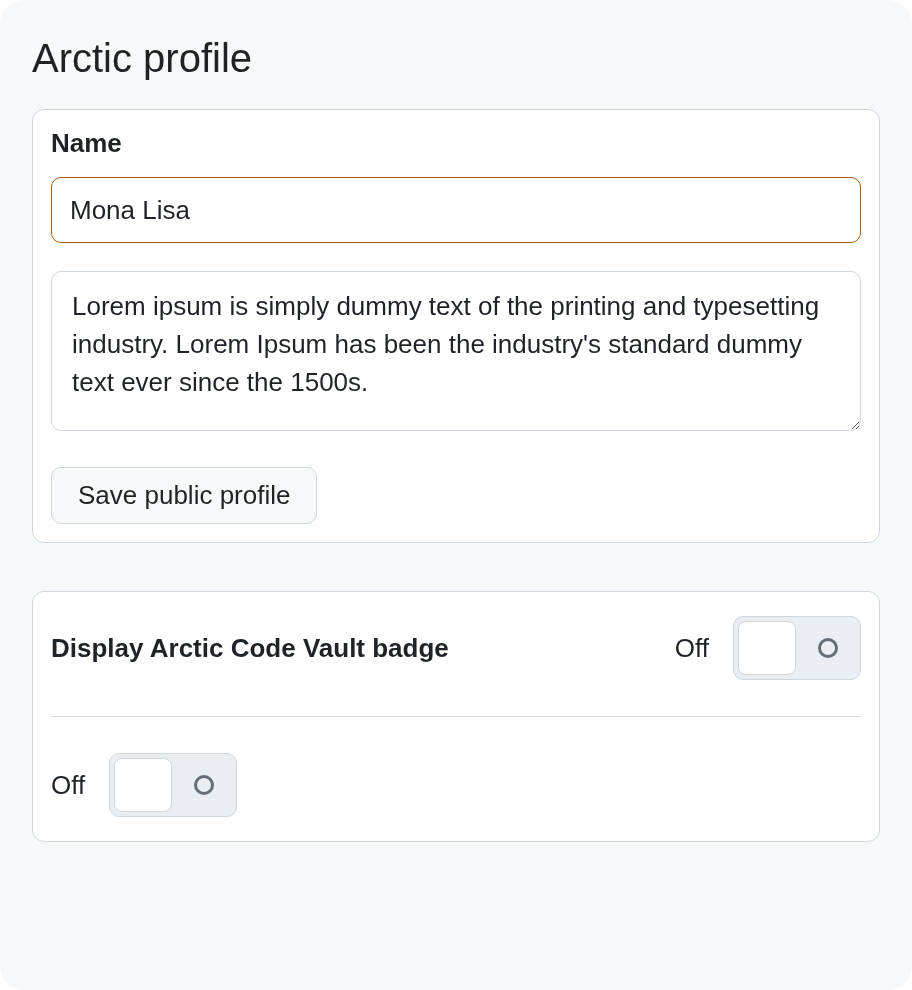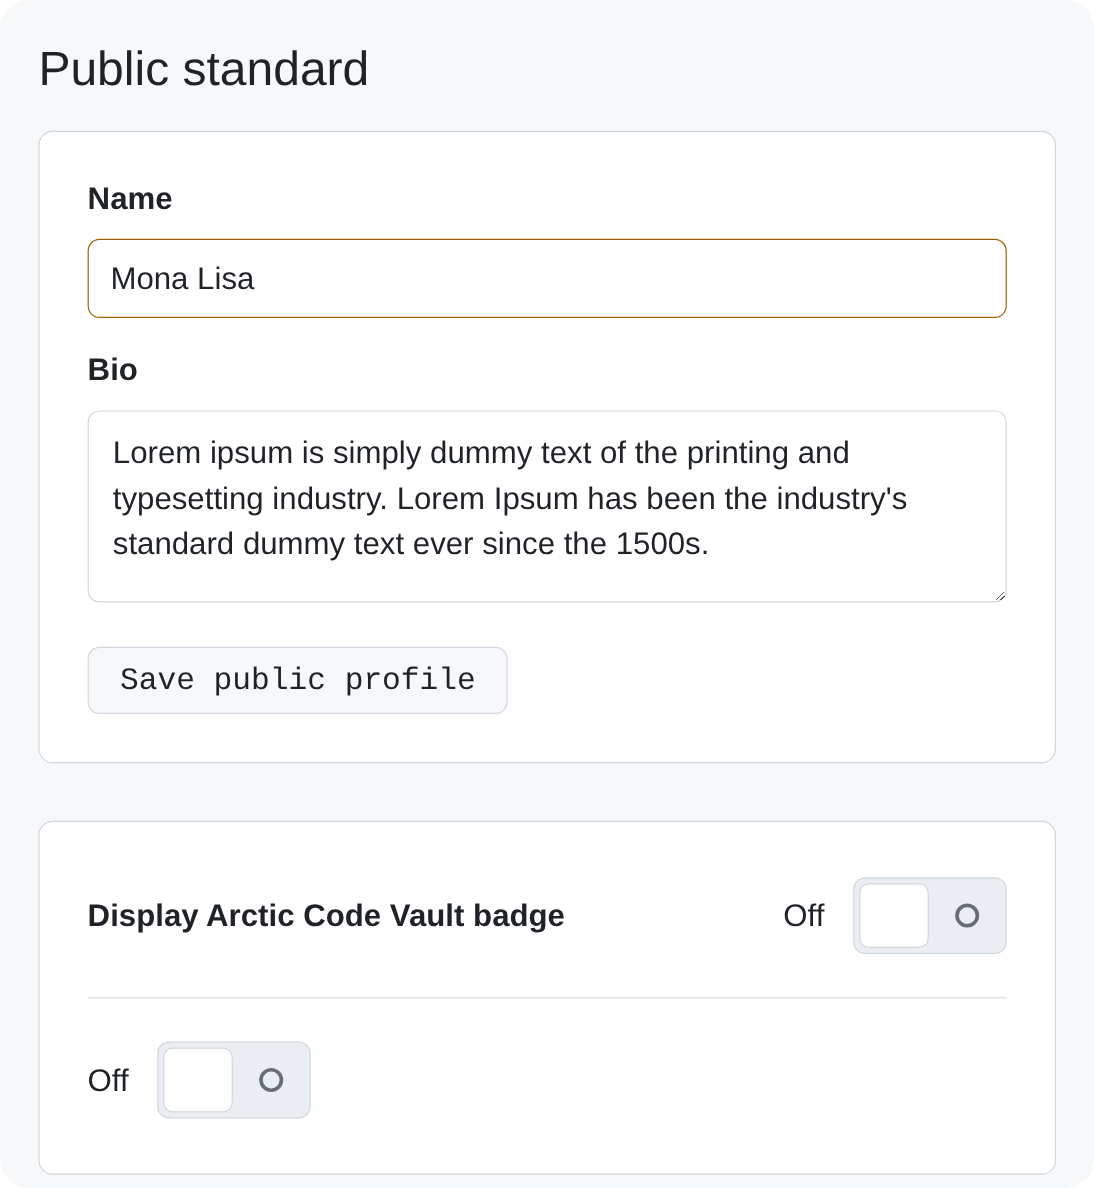--- a/index.html
+++ b/index.html
@@ -141,7 +141,7 @@
 
 <div class="page">
 
-  <h1 class="page-title">Public standard</h1>
+  <h1 class="page-title">Arctic profile</h1>
 
   <div class="panel">
 

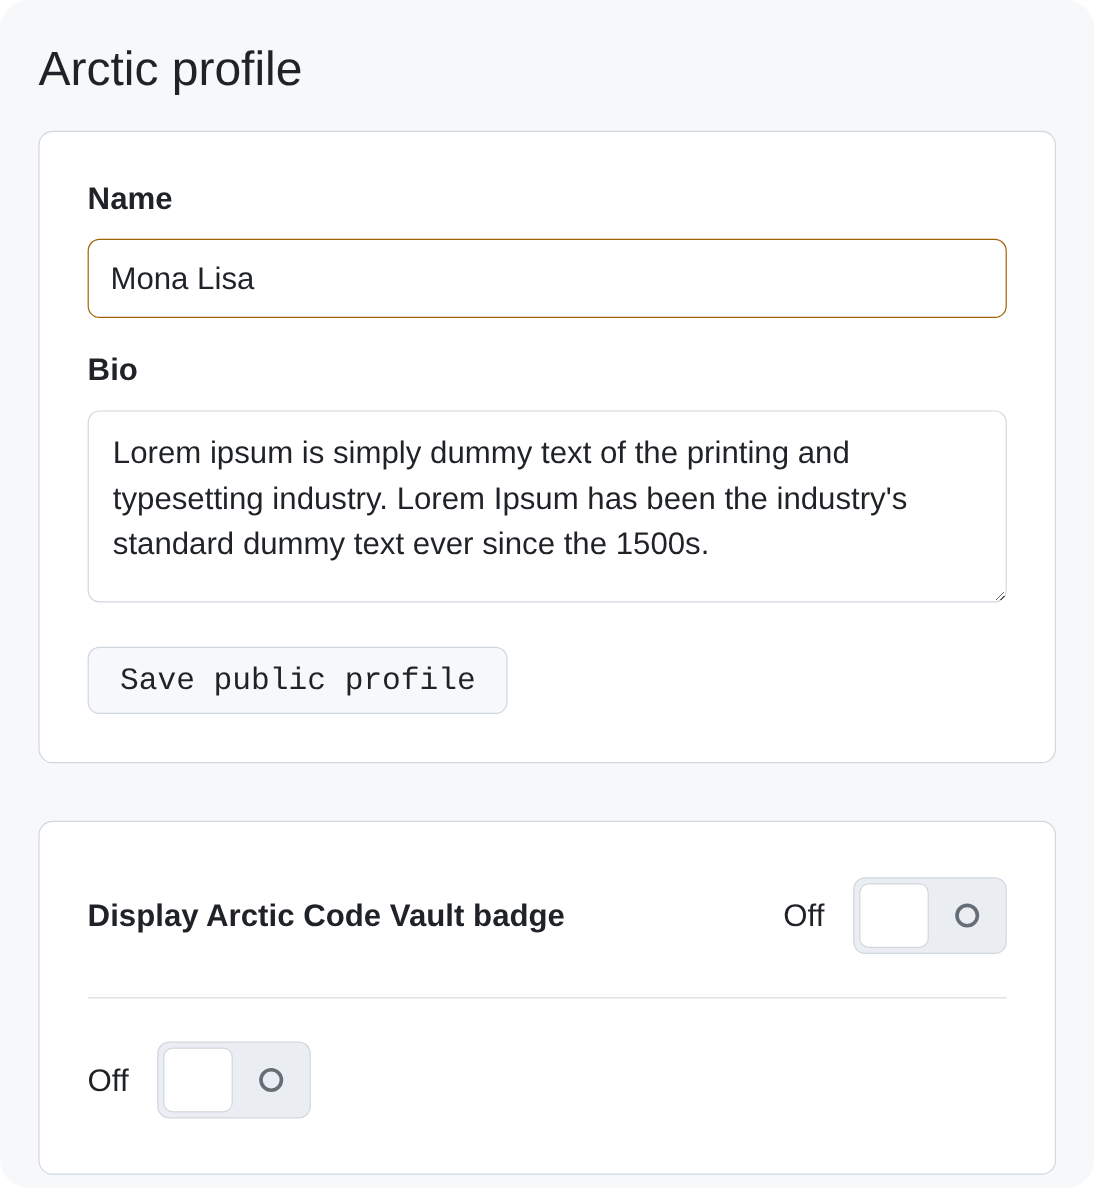--- a/index.html
+++ b/index.html
@@ -29,7 +29,7 @@
     background: #ffffff;
     border: 1px solid #d0d7de;
     border-radius: 12px;
-    padding: 40px;
+    padding: 18px;
     margin-bottom: 48px;
   }
   .panel:last-child { margin-bottom: 0; }

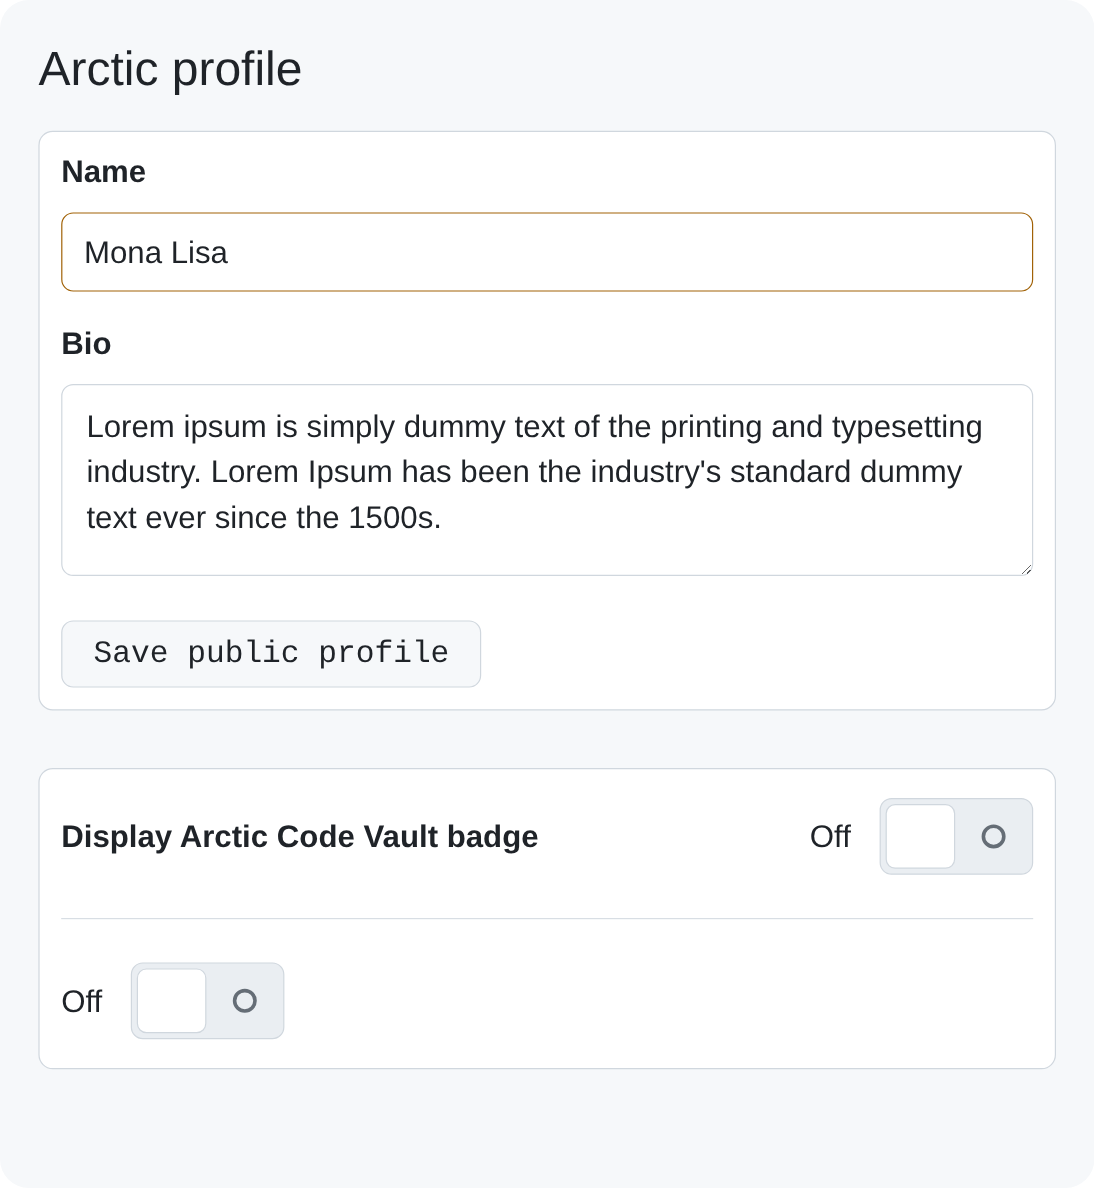--- a/index.html
+++ b/index.html
@@ -151,7 +151,6 @@
     </div>
 
     <div class="field-group">
-      <label class="field-label">Bio</label>
       <textarea class="textarea" style="">Lorem ipsum is simply dummy text of the printing and typesetting industry. Lorem Ipsum has been the industry's standard dummy text ever since the 1500s.</textarea>
     </div>
 

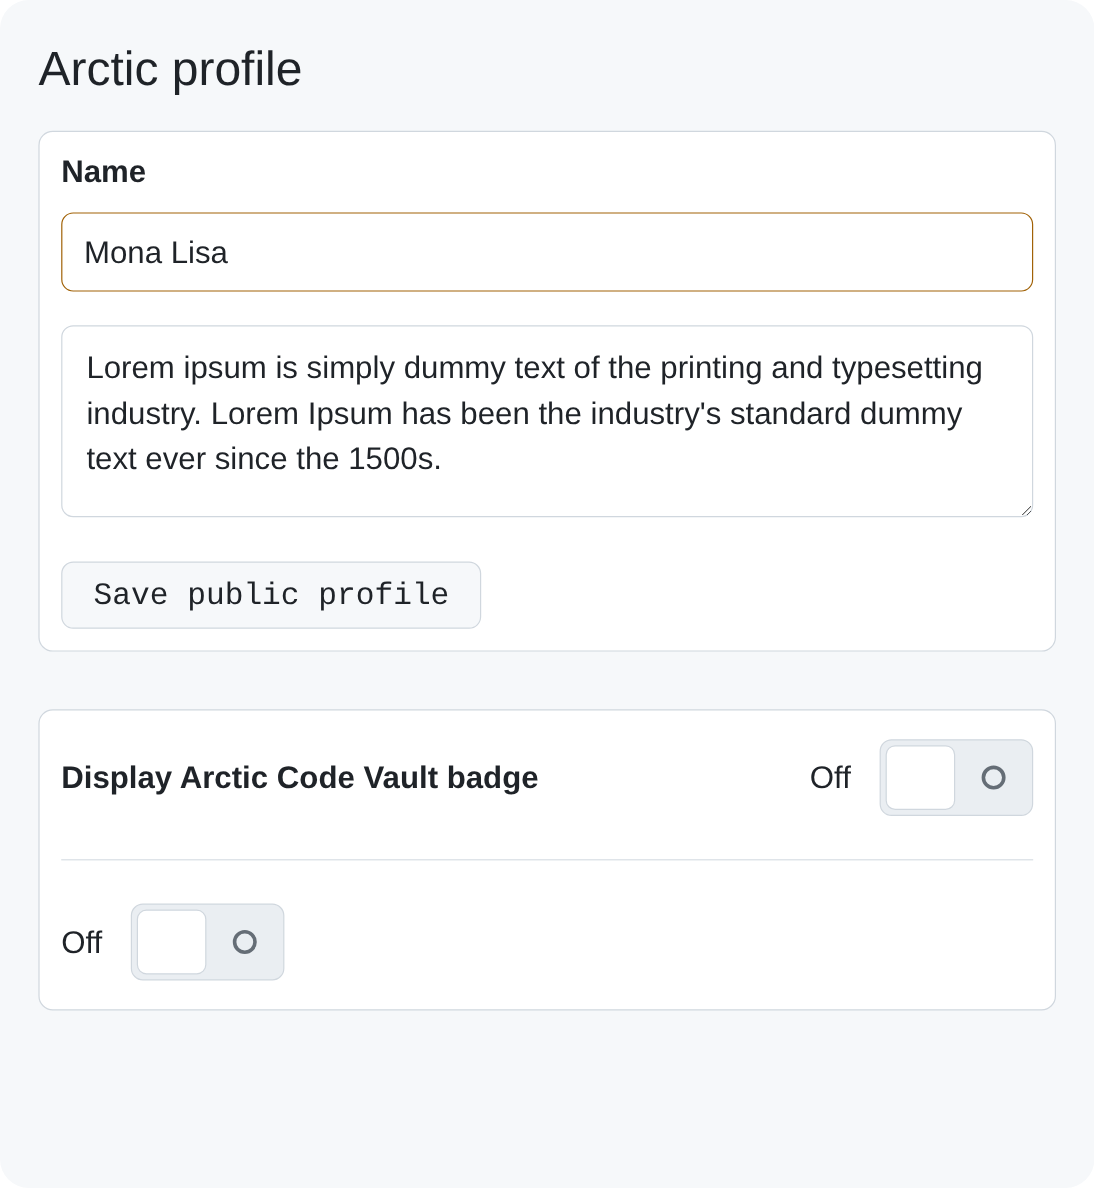--- a/index.html
+++ b/index.html
@@ -70,7 +70,7 @@
     display: inline-block;
     font-size: 26px;
     font-weight: 500;
-    font-family: Liberation Mono, monospace;
+    font-family: Liberation Sans, sans-serif;
     color: #1f2328;
     background: #f6f8fa;
     border: 1px solid #d0d7de;

